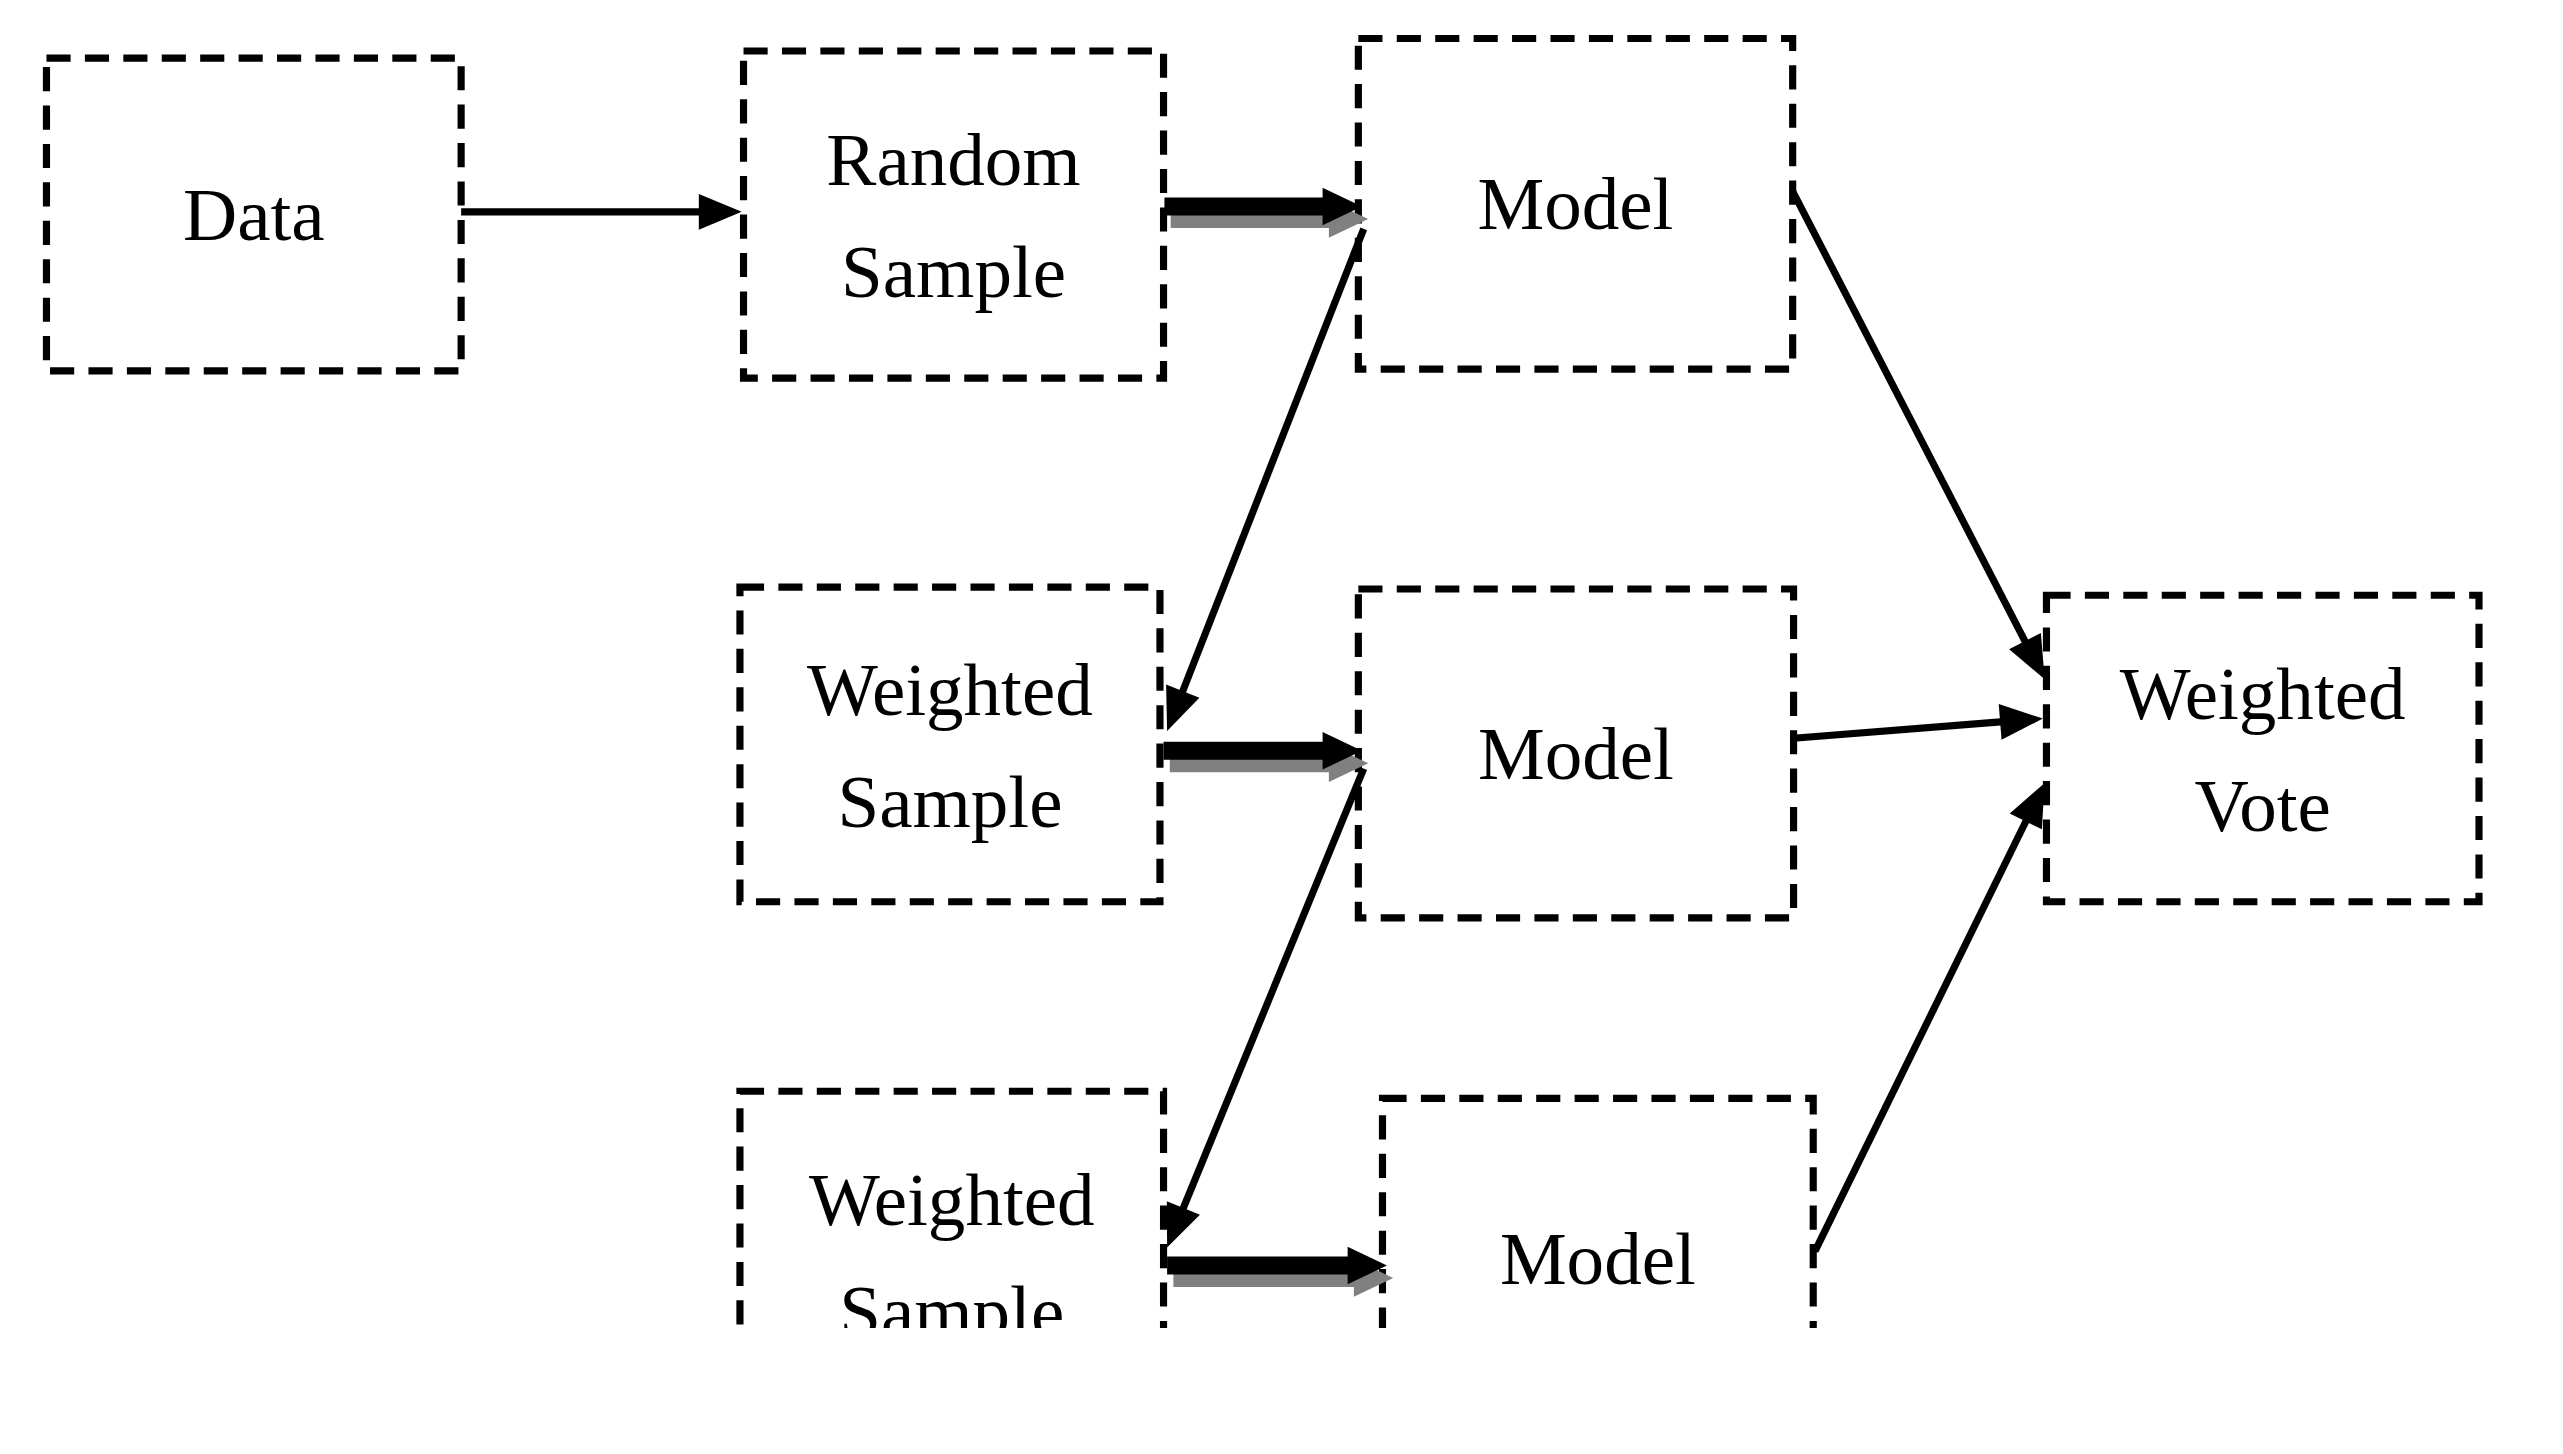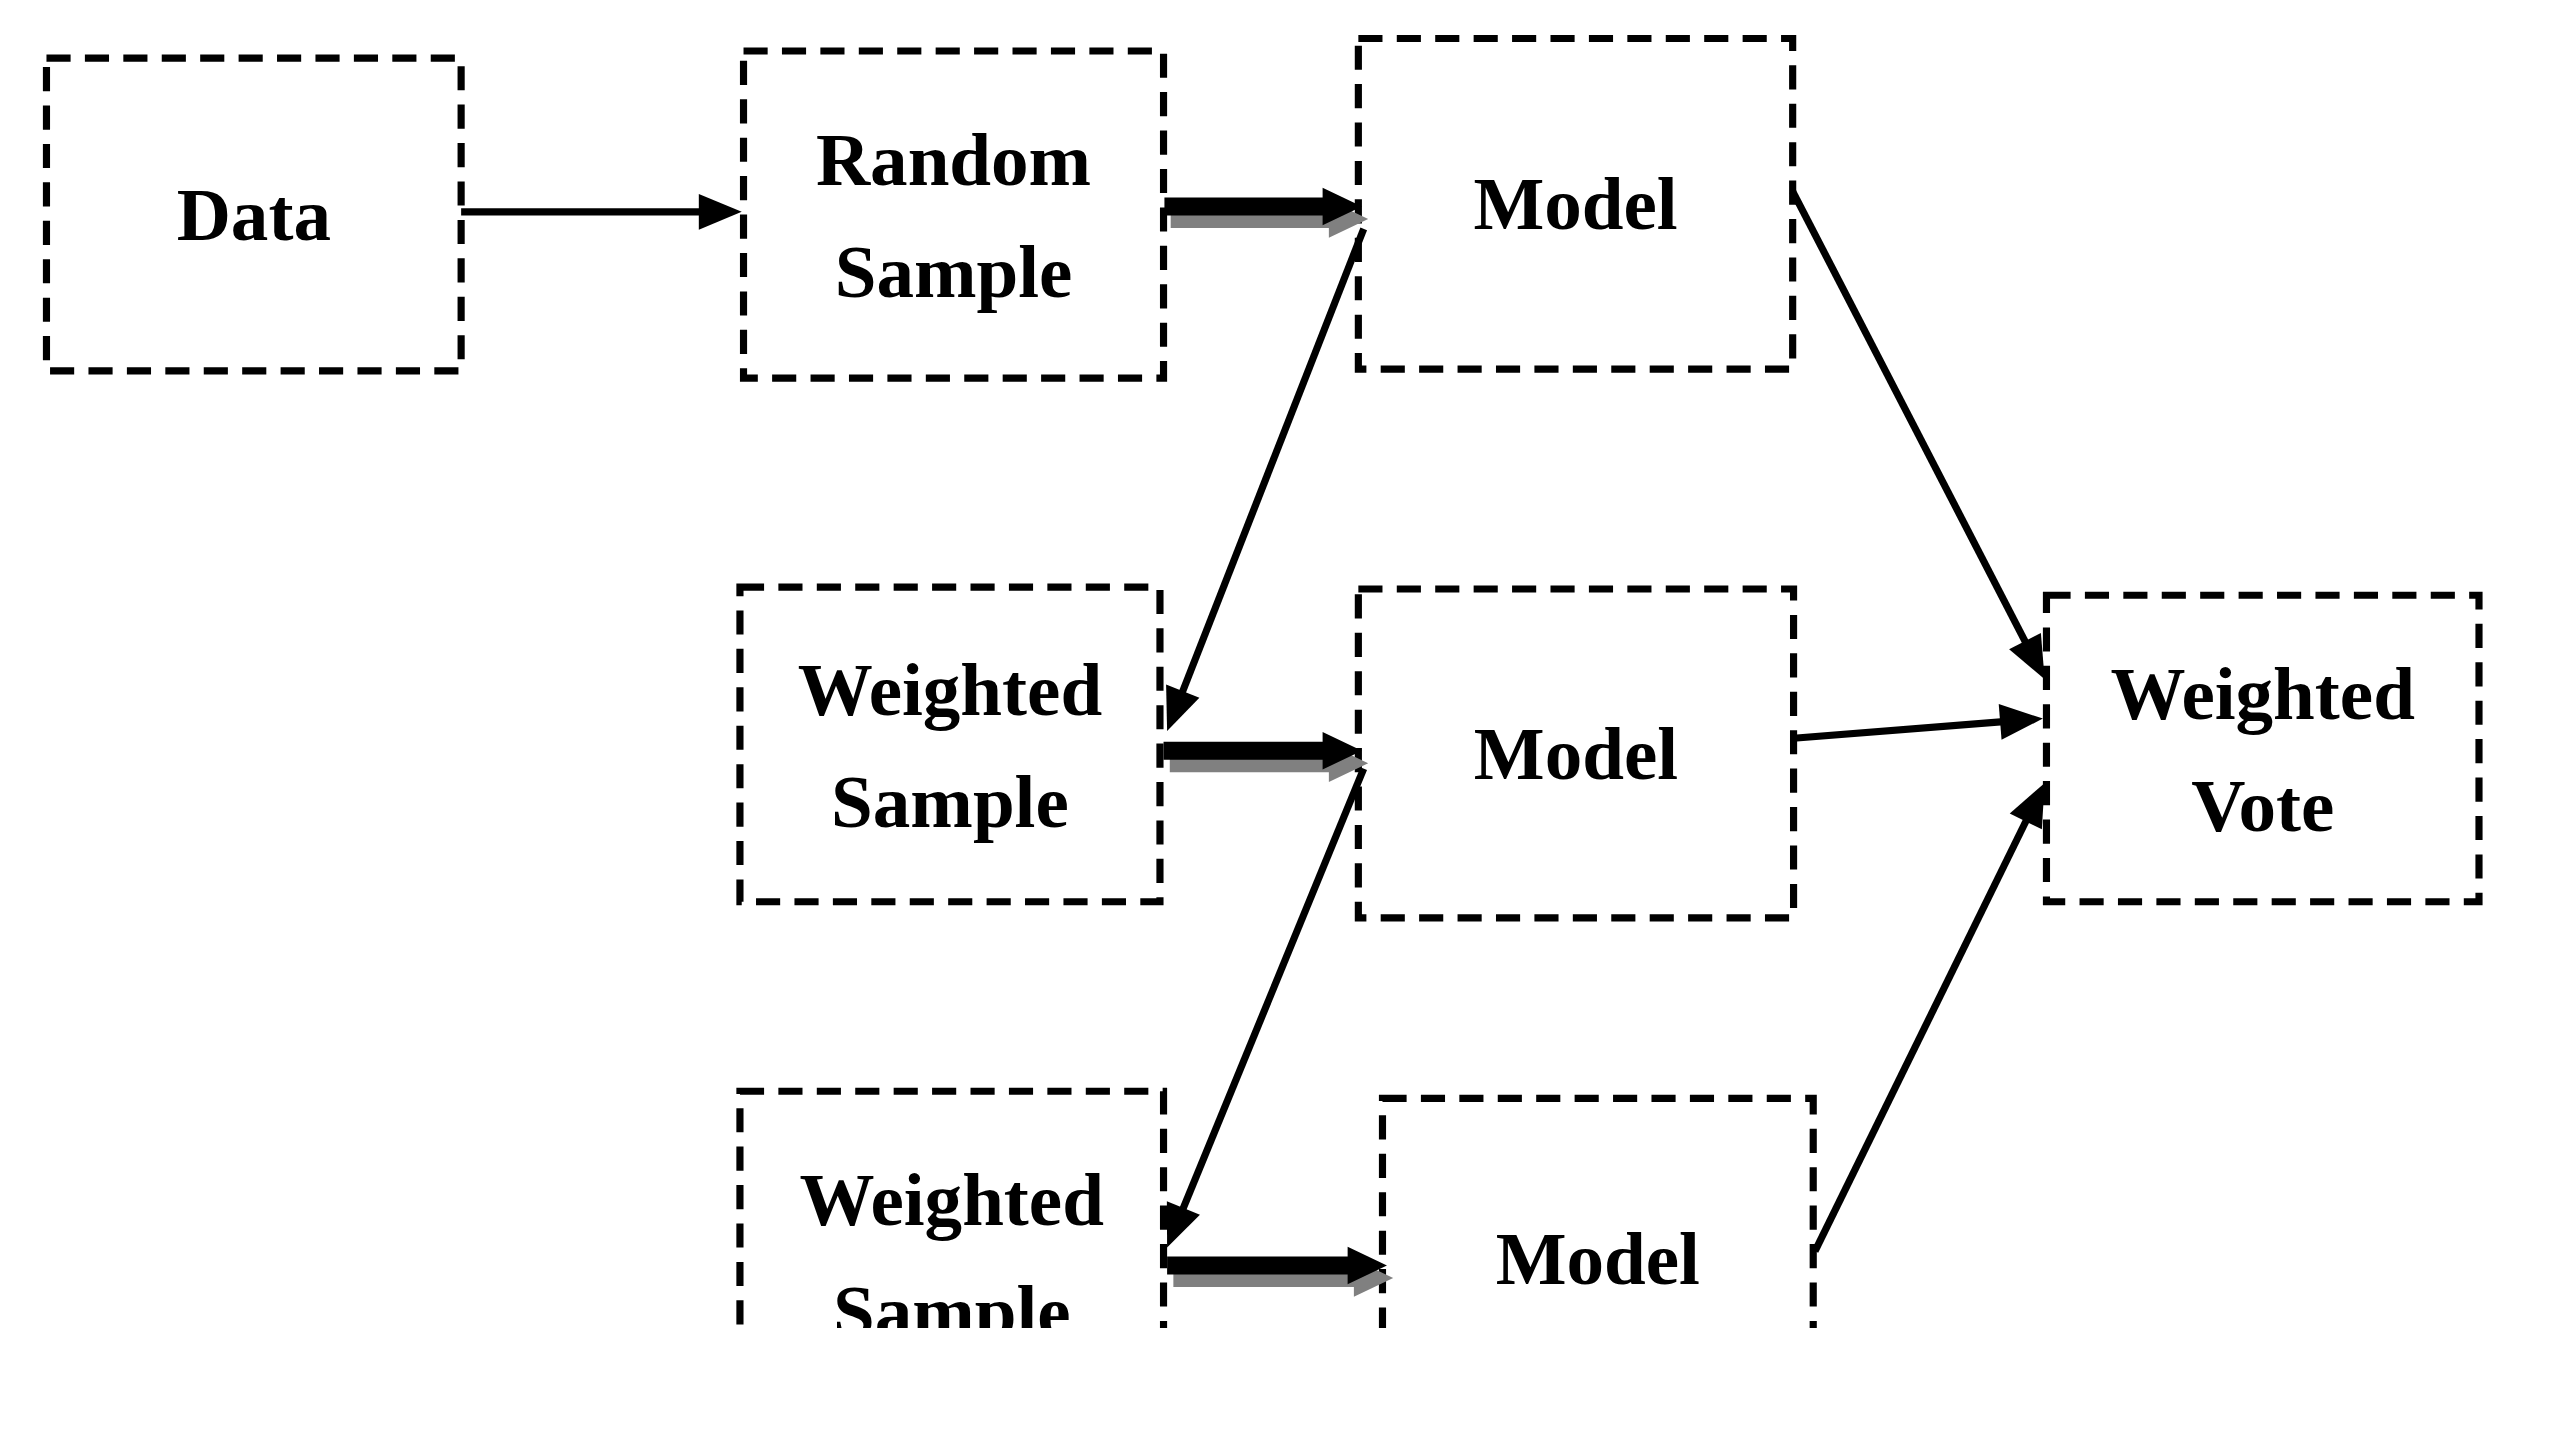--- a/index.html
+++ b/index.html
@@ -13,7 +13,6 @@
     height: 1328px;
     background: #ffffff;
     overflow: hidden;
-    font-weight: bold;
   }
   svg.diagram {
     display: block;

